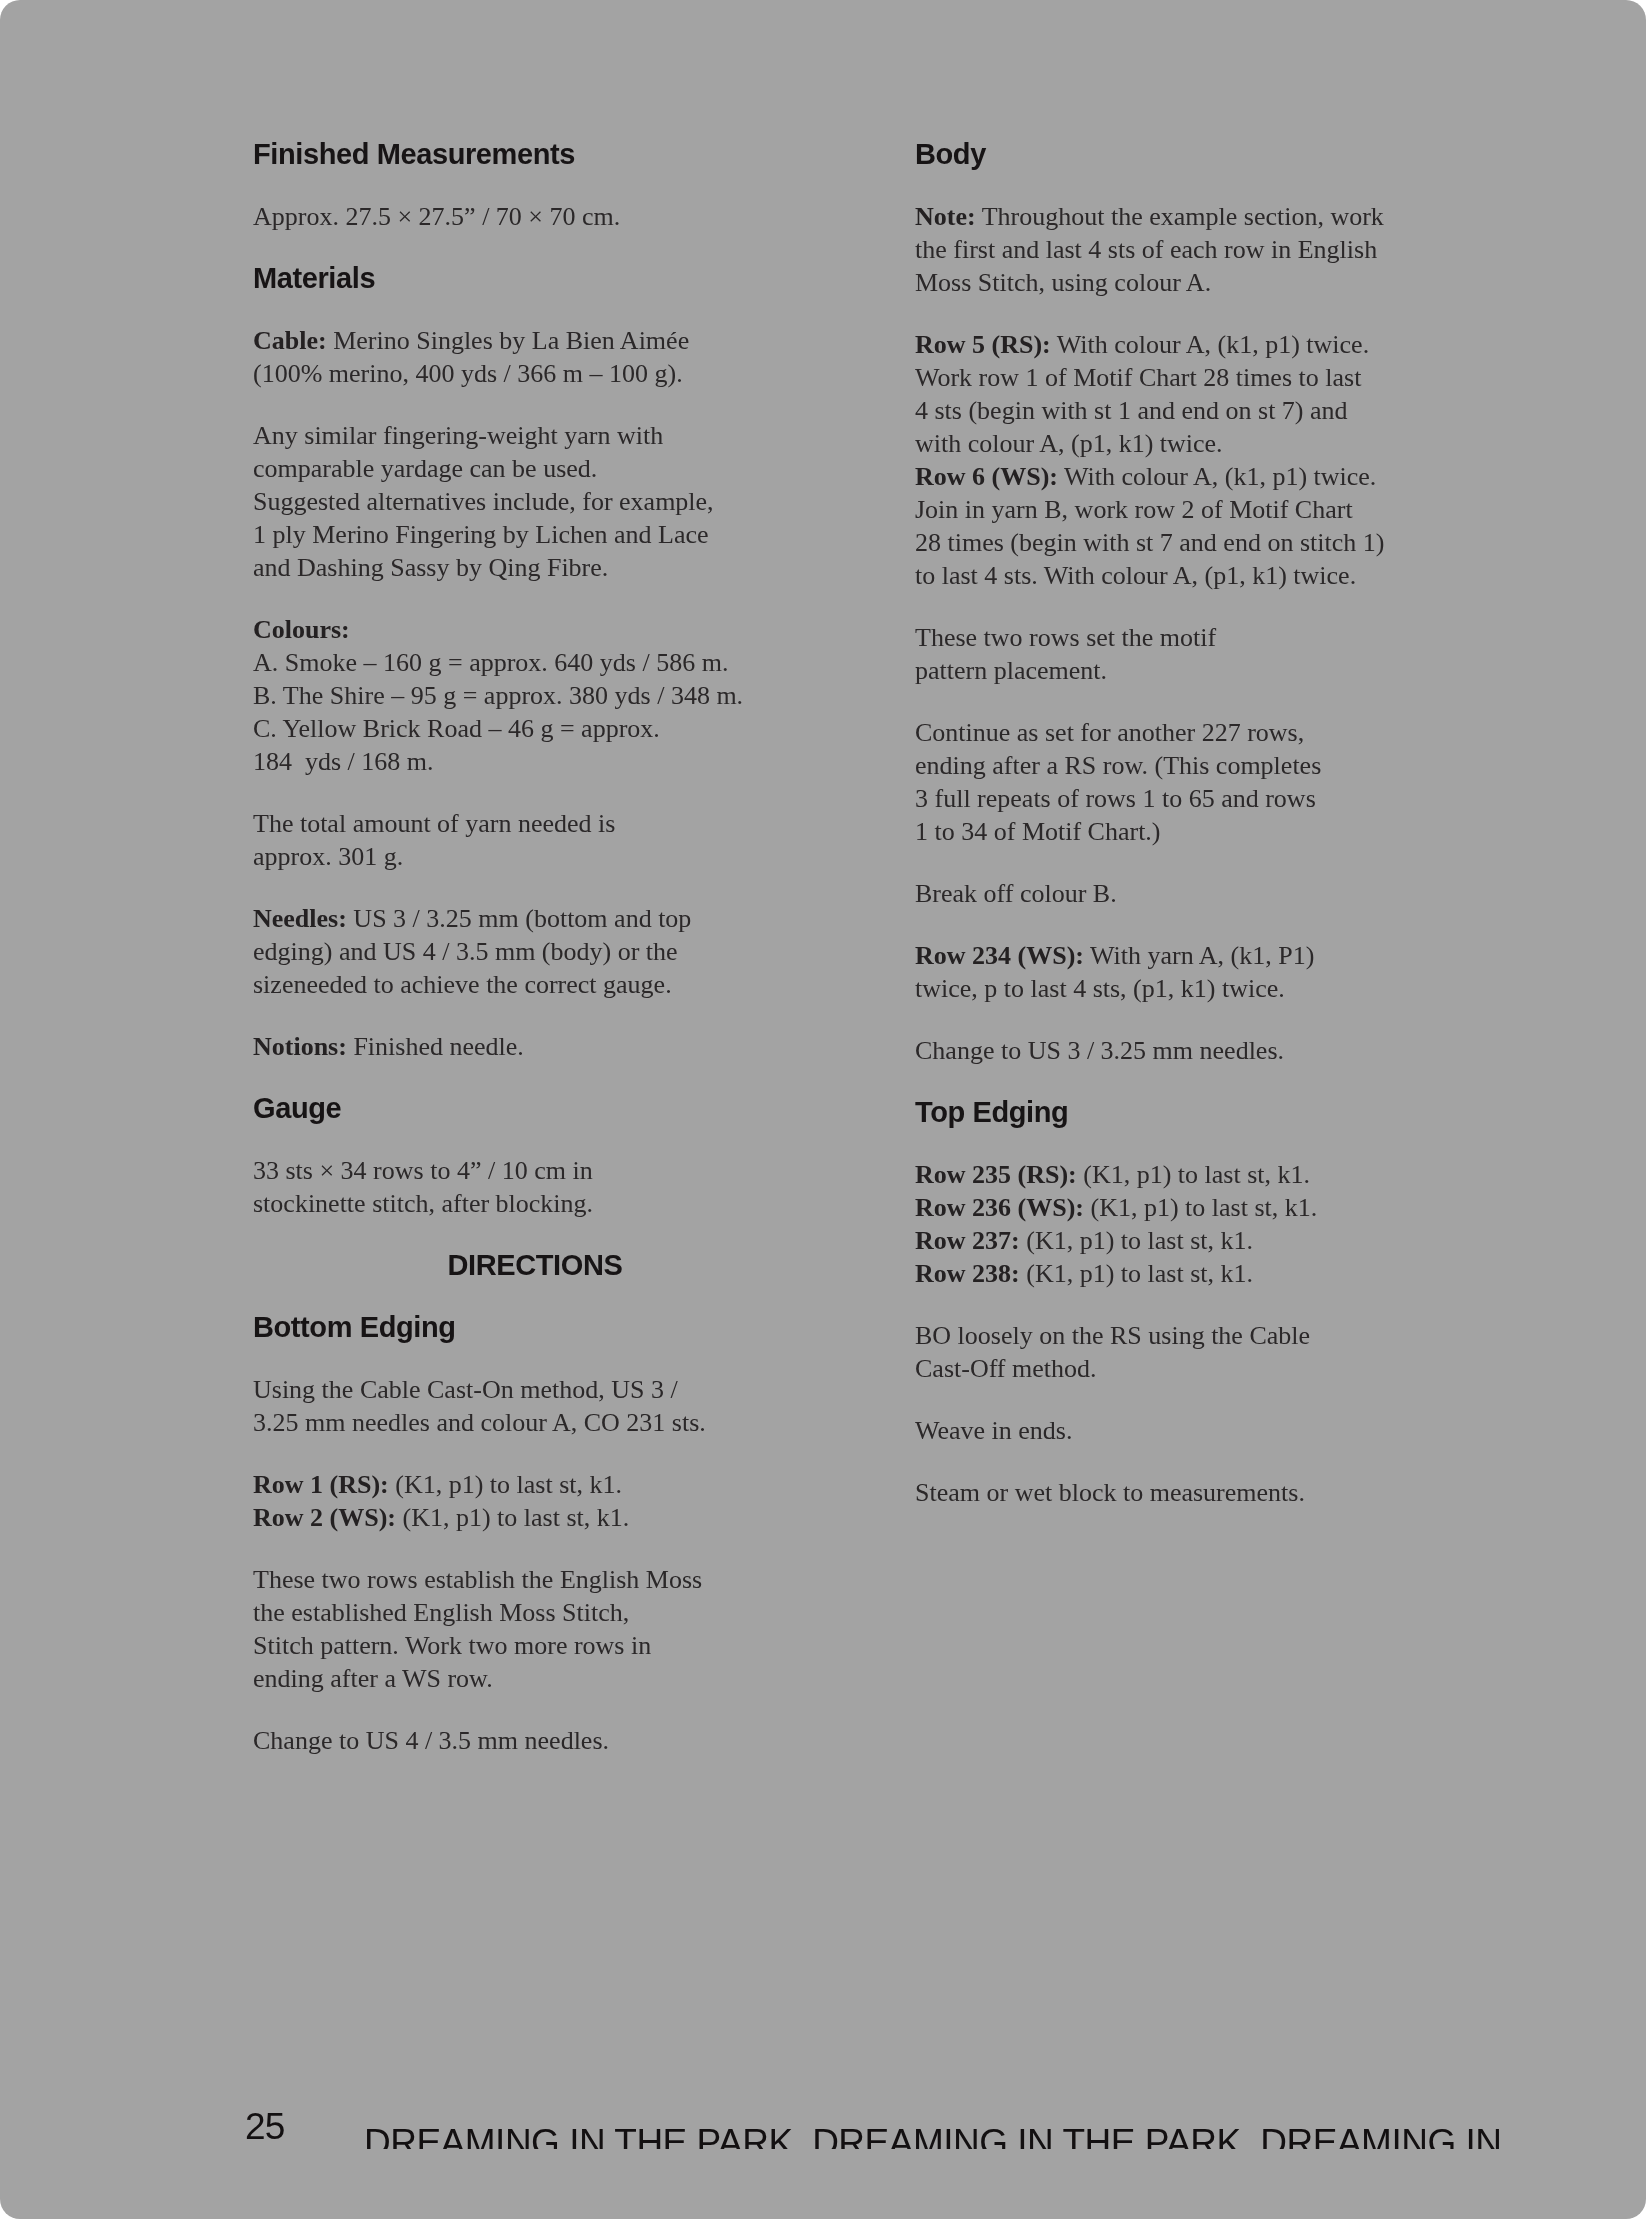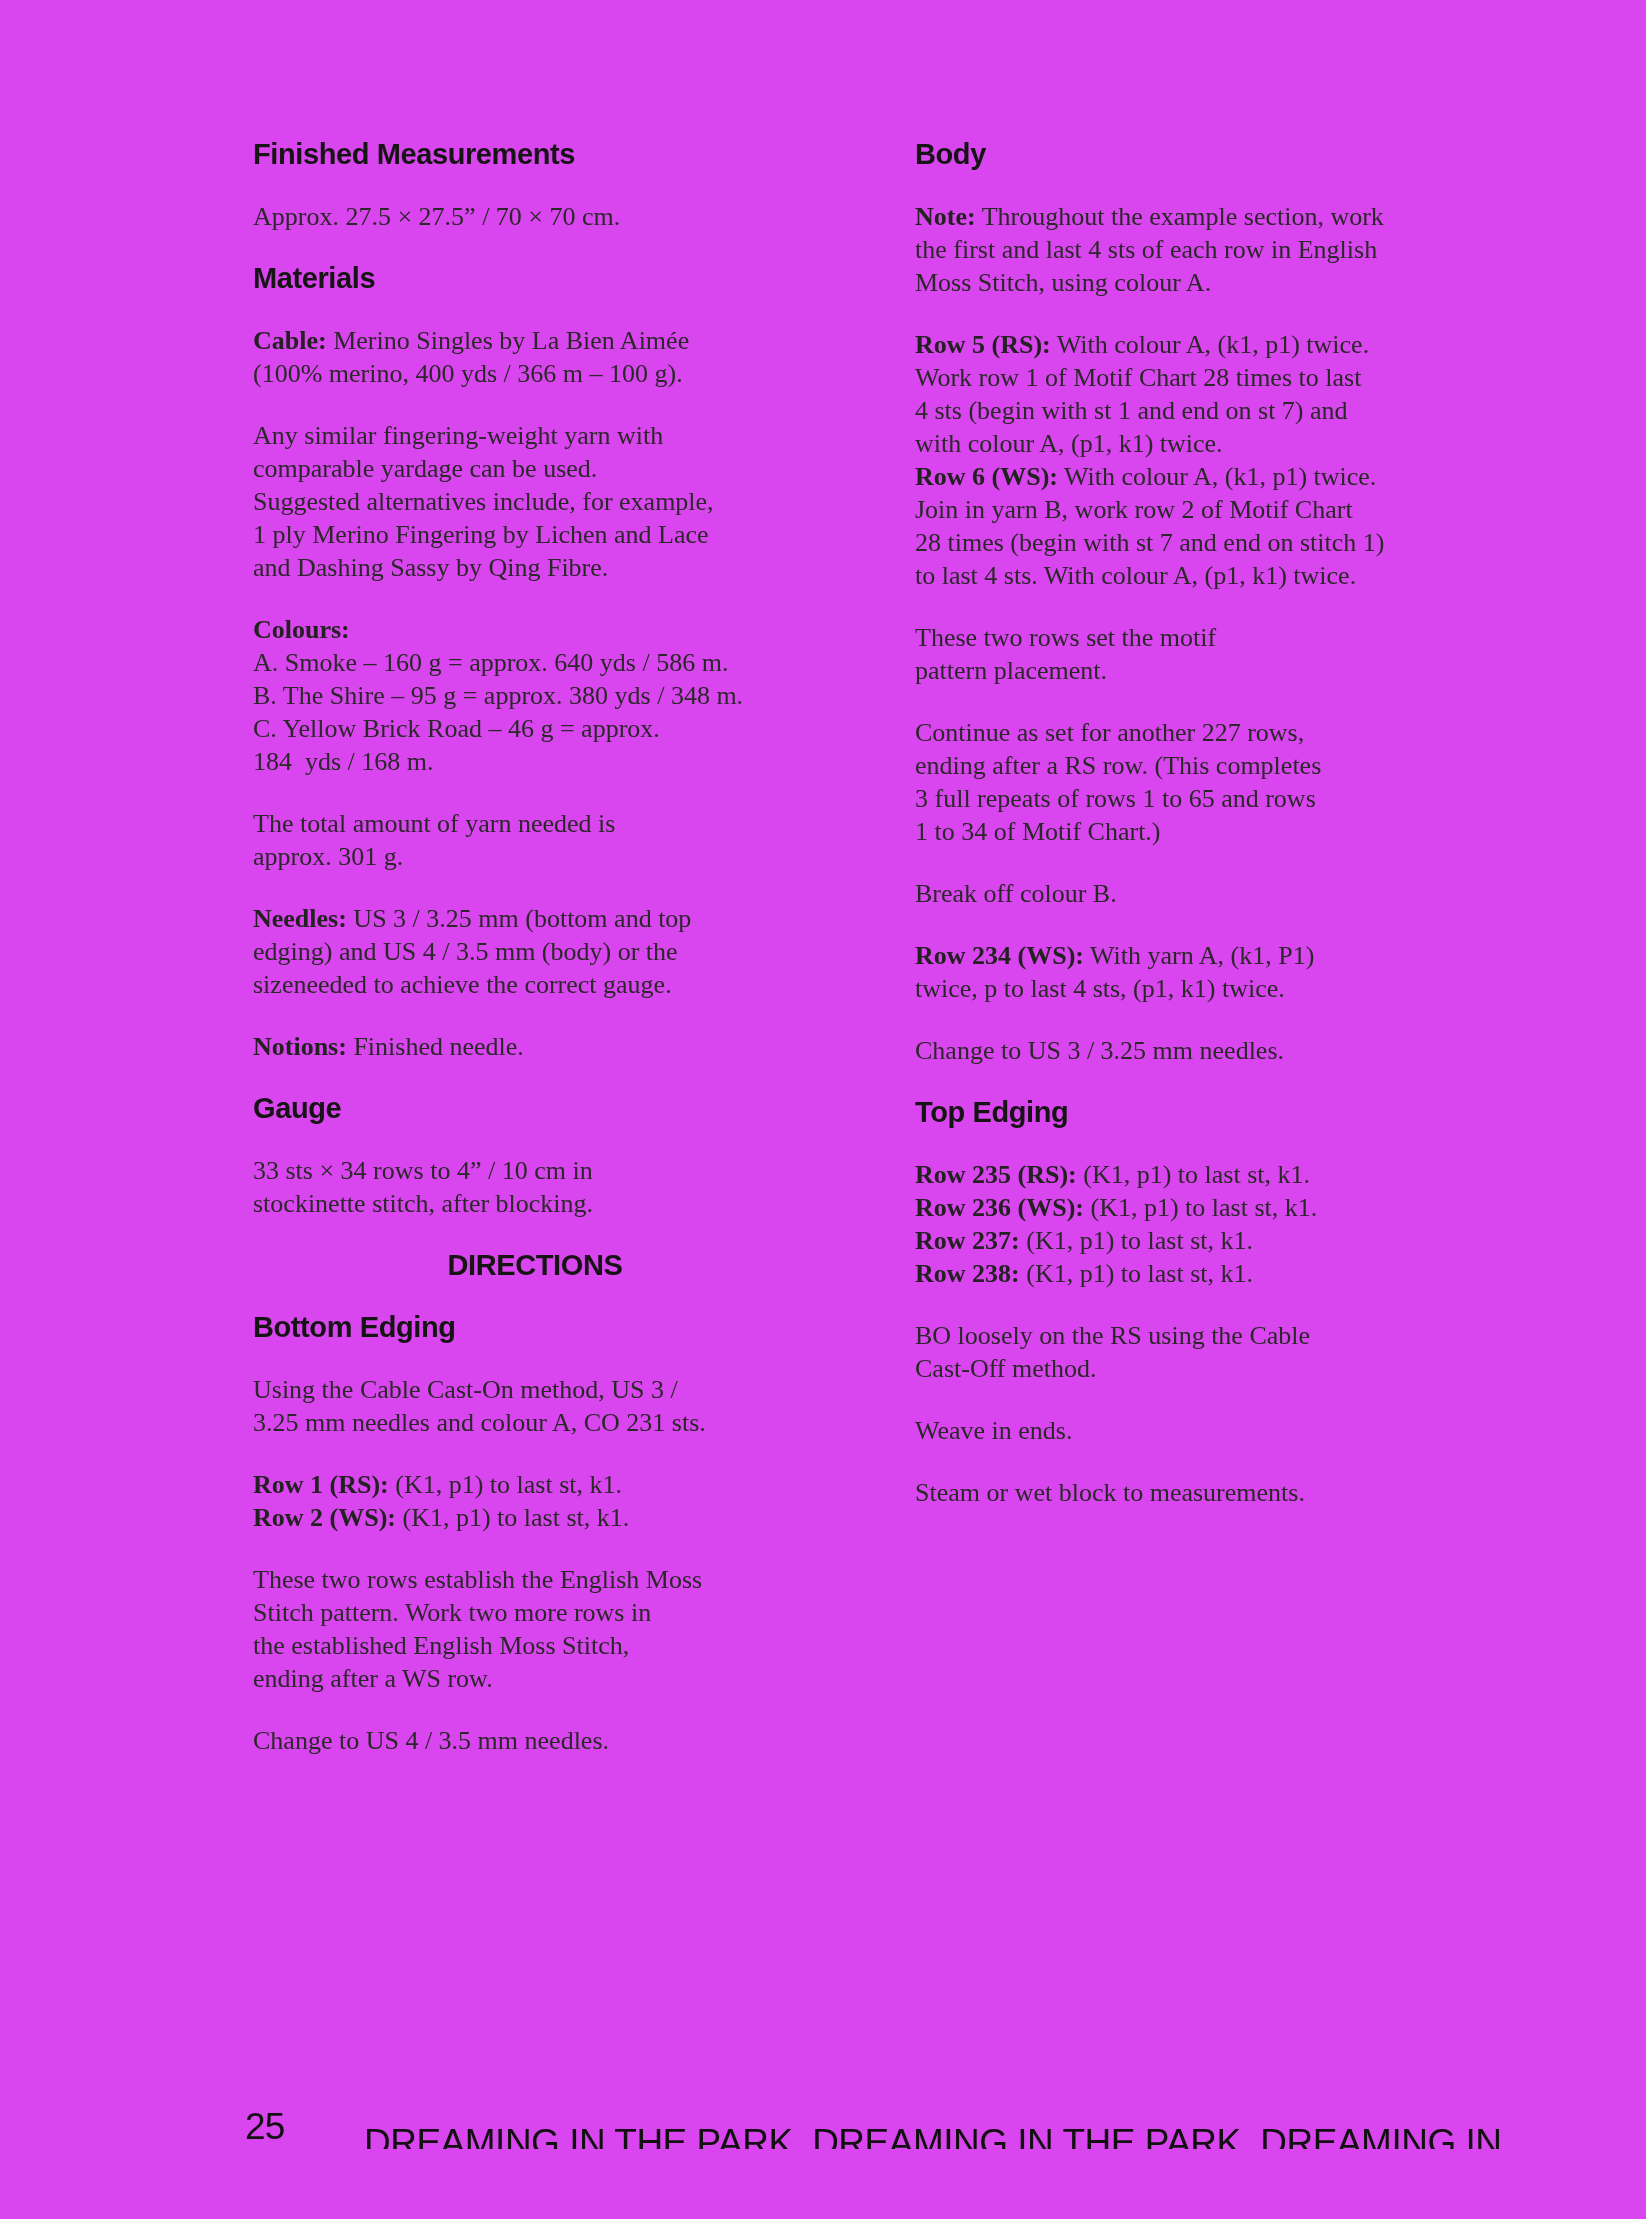--- a/index.html
+++ b/index.html
@@ -9,7 +9,7 @@
     position: relative;
     font-family: "Liberation Serif", serif;
   }
-  .page { position: absolute; inset: 0; overflow: hidden; background: #d946ef; }
+  .page { position: absolute; inset: 0; overflow: hidden; background: #a3a3a3; border-radius: 20px; }
 
   .column { position: absolute; top: 138px; }
   #left-col  { left: 253px;  width: 564px; }

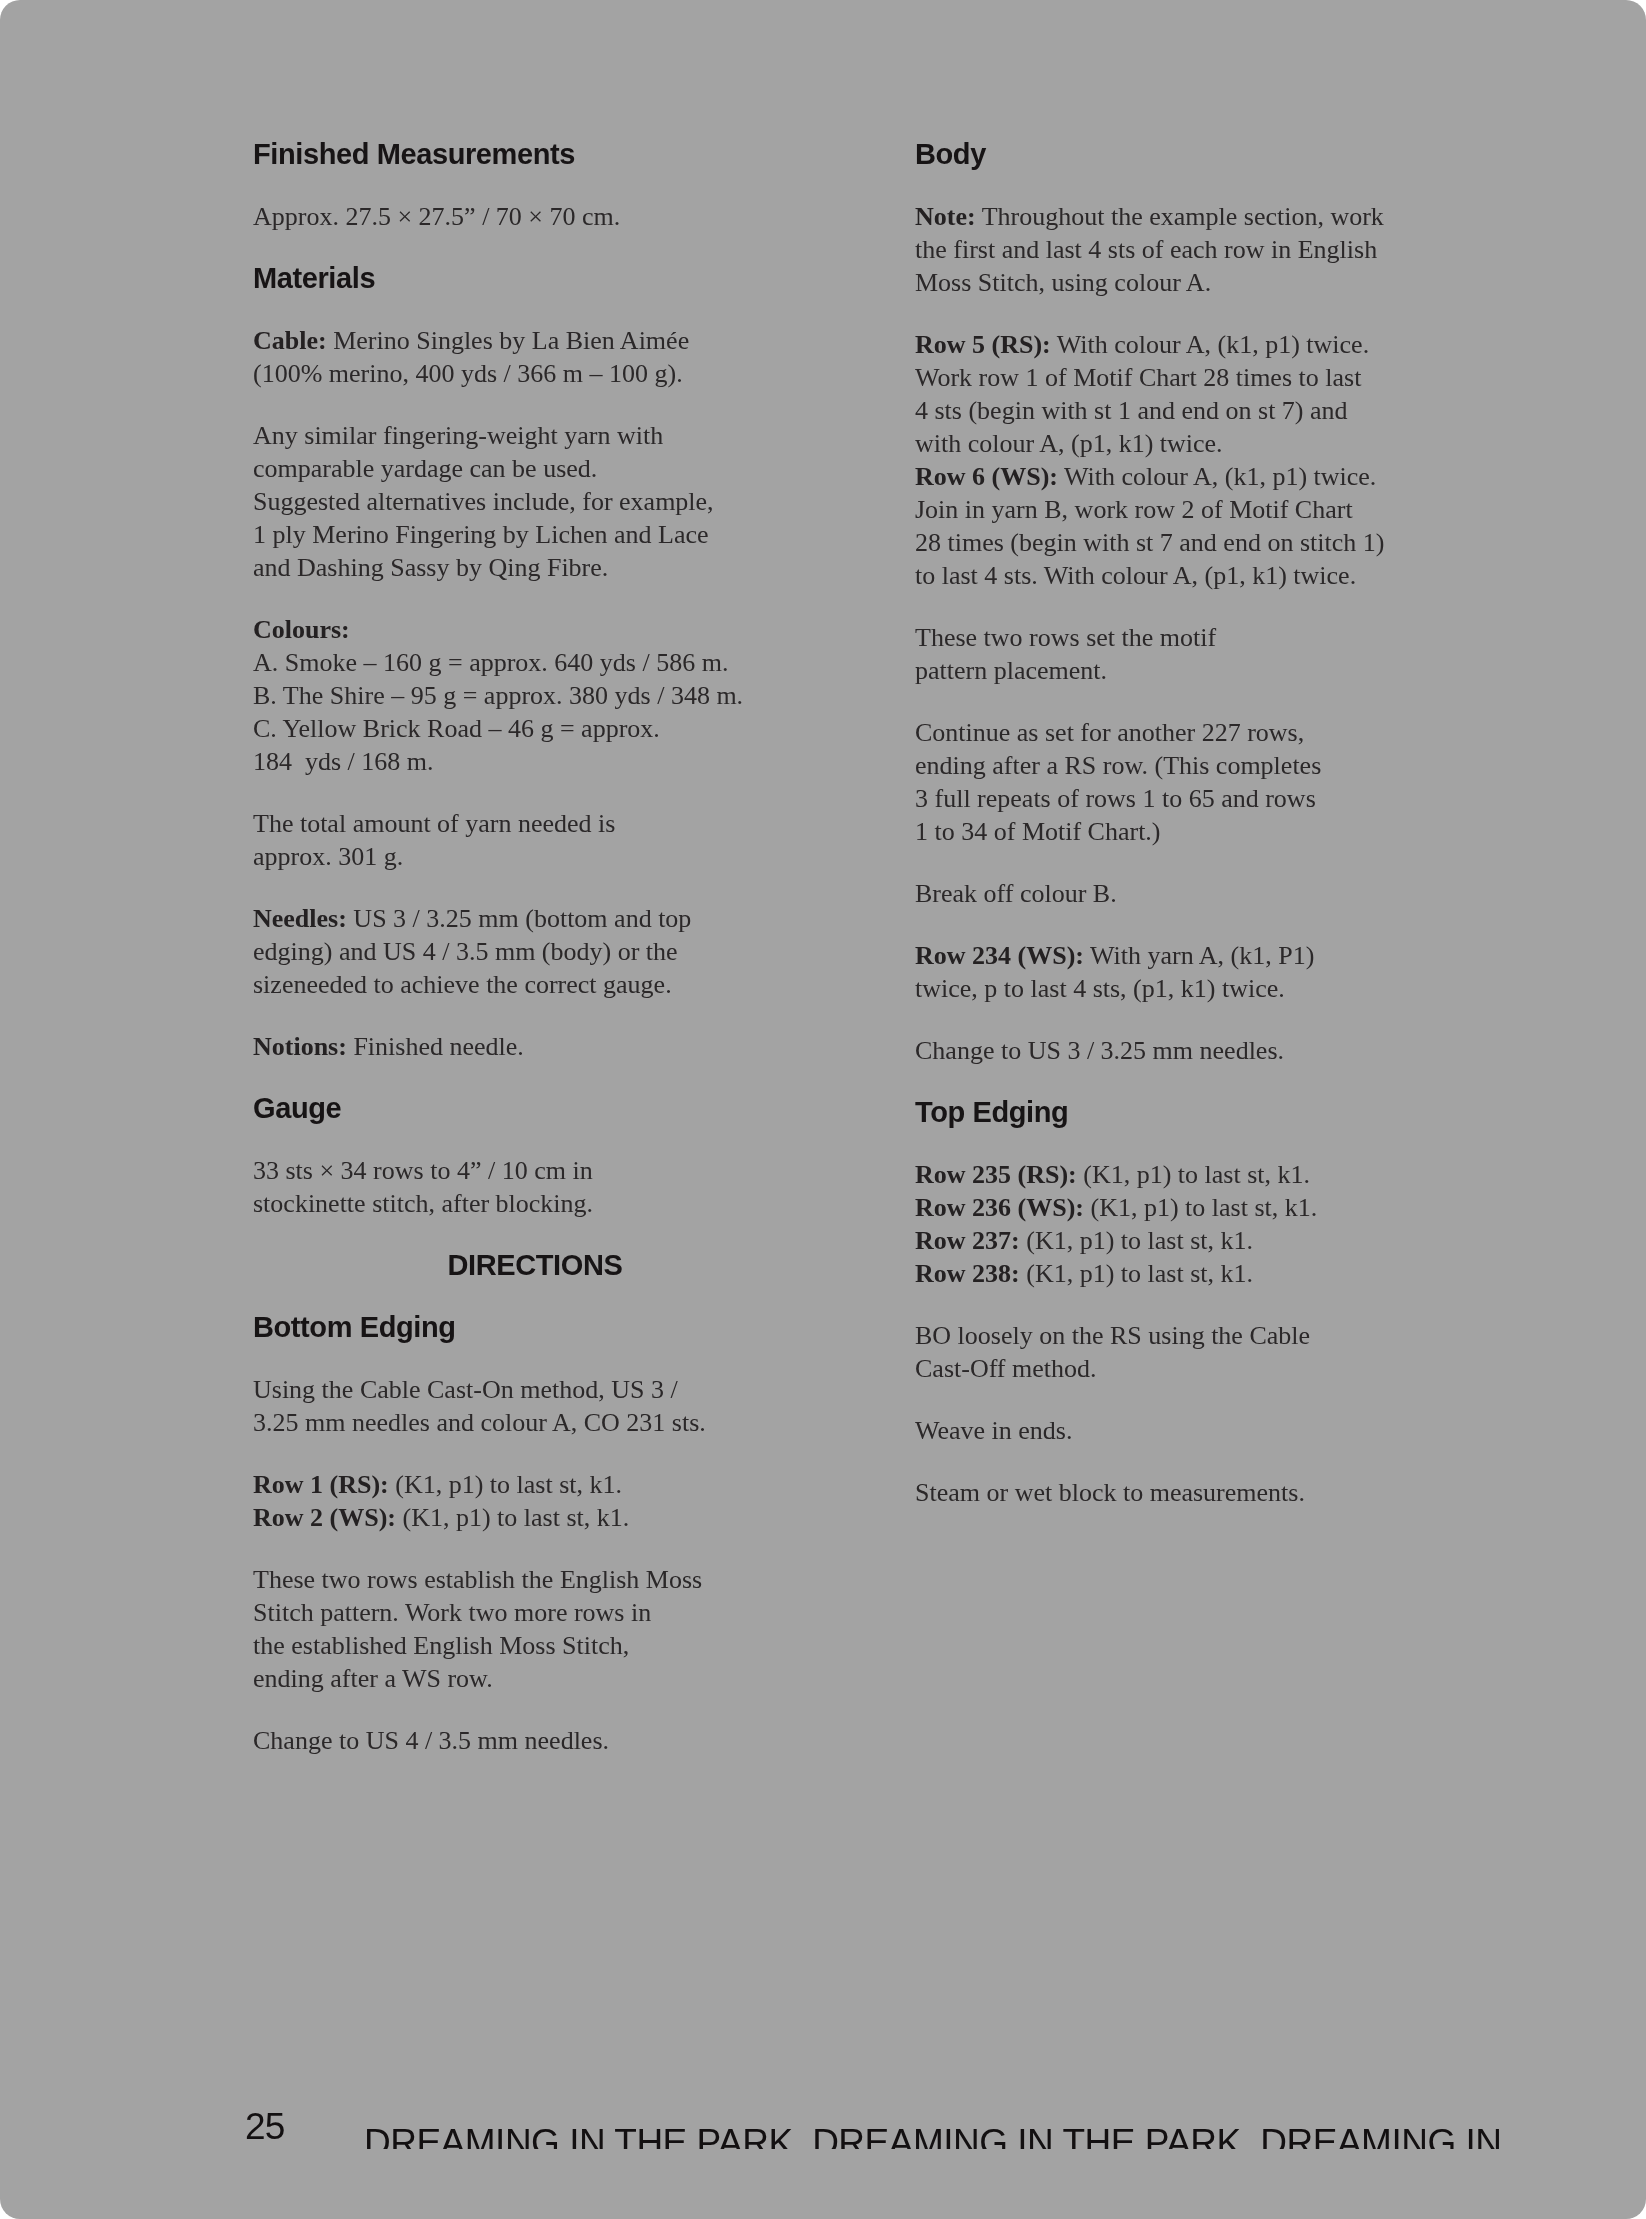--- a/index.html
+++ b/index.html
@@ -121,8 +121,8 @@
       </div>
       <div class="block">
         <div class="line"><span>These two rows establish the English Moss</span></div>
+        <div class="line"><span>the established English Moss Stitch,</span></div>
         <div class="line"><span>Stitch pattern. Work two more rows in</span></div>
-        <div class="line"><span>the established English Moss Stitch,</span></div>
         <div class="line"><span>ending after a WS row.</span></div>
       </div>
       <div class="block">

